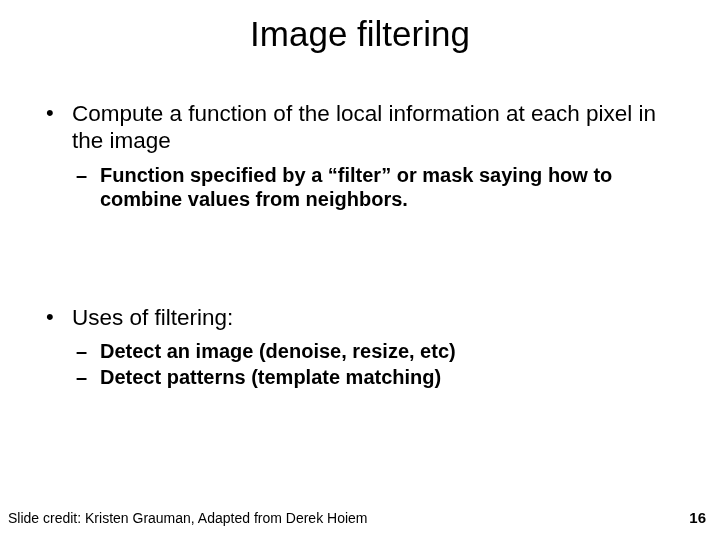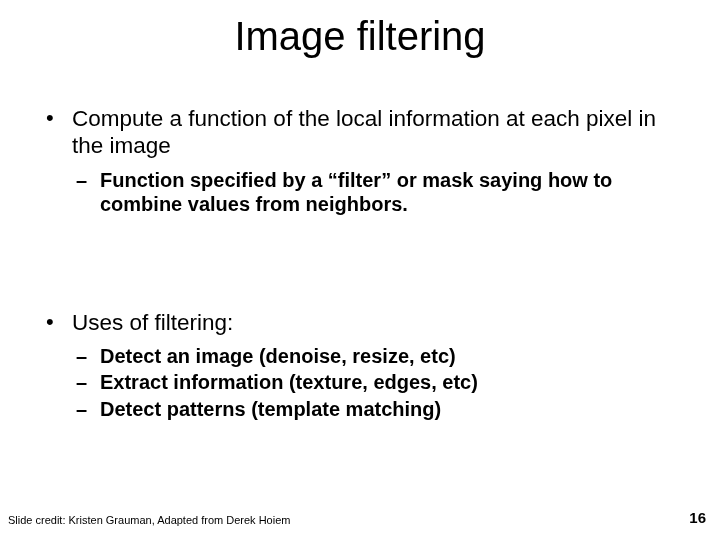--- a/index.html
+++ b/index.html
@@ -5,7 +5,7 @@
   * { margin: 0; padding: 0; box-sizing: border-box; }
   html, body { width: 720px; height: 540px; background: #fff; font-family: Arial, Helvetica, sans-serif; color: #000; }
   .slide { position: relative; width: 720px; height: 540px; padding: 0; }
-  .title { text-align: center; font-size: 40px; font-weight: 400; padding-top: 14px; padding-bottom: 10px; }
+  .title { text-align: center; font-size: 35px; font-weight: 400; padding-top: 14px; padding-bottom: 10px; }
   .body { padding: 0 40px 0 40px; font-size: 22.5px; line-height: 1.22; }
   ul.level1 { list-style: none; margin-top: 36px; }
   ul.level1 > li { margin-bottom: 22px; position: relative; padding-left: 32px; }

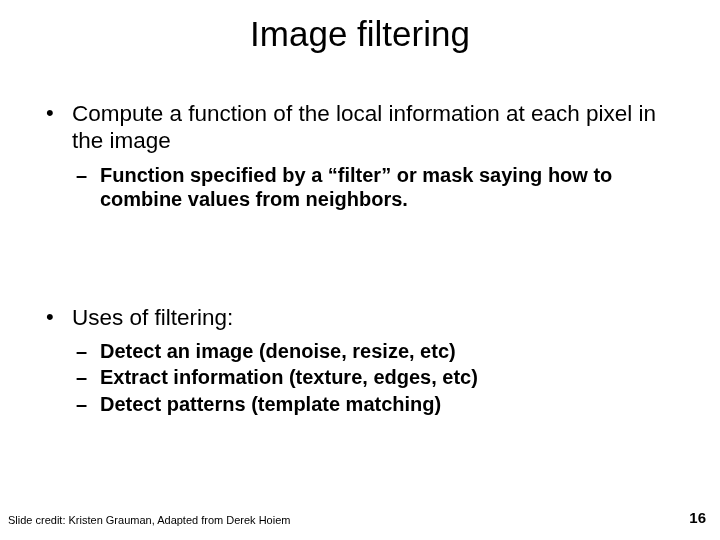--- a/index.html
+++ b/index.html
@@ -46,9 +46,6 @@
             <span>Detect an image (denoise, resize, etc)</span>
           </li>
           <li>
-            <span>Extract information (texture, edges, etc)</span>
-          </li>
-          <li>
             <span>Detect patterns (template matching)</span>
           </li>
         </ul>

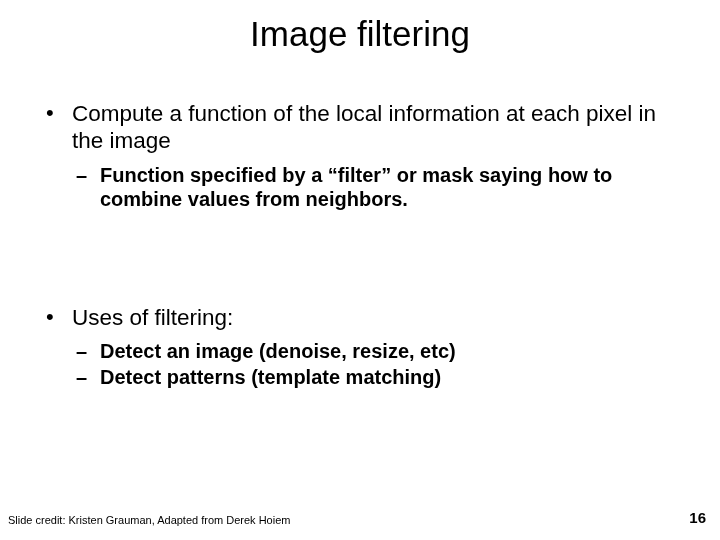--- a/index.html
+++ b/index.html
@@ -14,7 +14,7 @@
   ul.level2 > li { position: relative; padding-left: 28px; margin-bottom: 2px; }
   ul.level2 > li::before { content: "–"; position: absolute; left: 4px; top: 0; }
   .gap { height: 34px; }
-  .footer-left { position: absolute; left: 8px; bottom: 14px; font-size: 11px; }
+  .footer-left { position: absolute; left: 8px; bottom: 14px; font-size: 14px; }
   .footer-right { position: absolute; right: 14px; bottom: 14px; font-size: 15px; font-weight: bold; }
 </style>
 </head>

